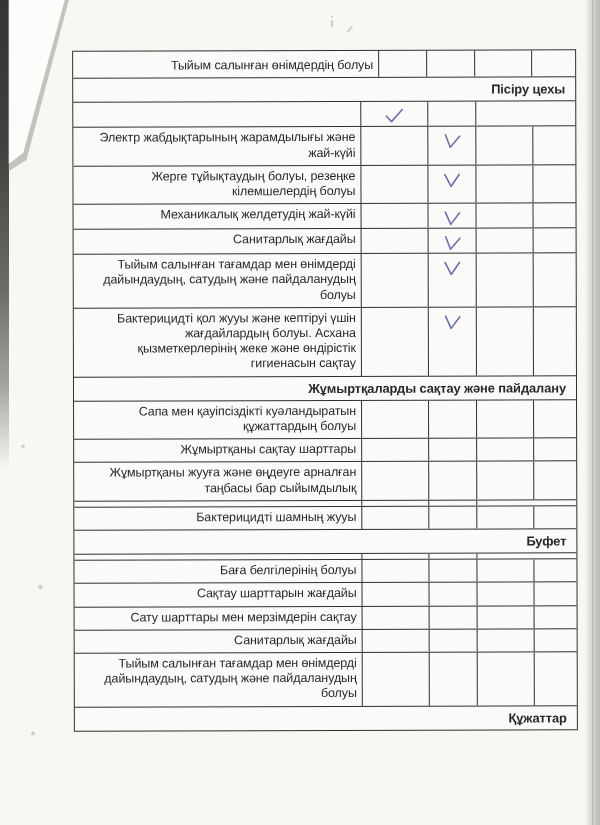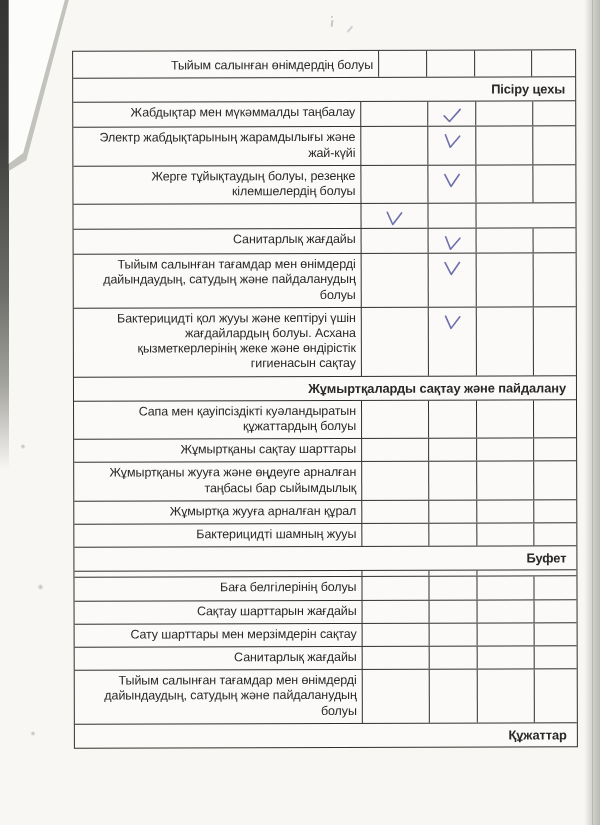--- a/index.html
+++ b/index.html
@@ -115,7 +115,6 @@
       </div>
       <div class="header-row">Пісіру цехы</div>
       <div class="t-row">
-        <div class="cell label-cell">Жабдықтар мен мүкәммалды таңбалау</div>
         <div class="cell check-cell"></div>
         <div class="cell check-cell">
           <svg class="check" viewBox="0 0 24 20" style="transform: rotate(-1deg);">

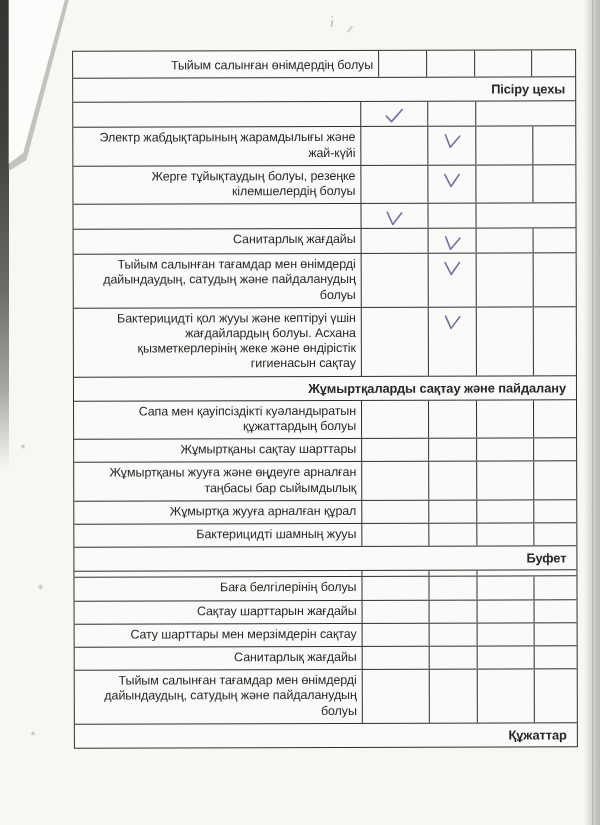--- a/index.html
+++ b/index.html
@@ -147,6 +147,7 @@
         <div class="cell check-cell"></div>
       </div>
       <div class="t-row">
+        <div class="cell label-cell">Механикалық желдетудің жай-күйі</div>
         <div class="cell check-cell"></div>
         <div class="cell check-cell">
           <svg class="check" viewBox="0 0 24 20" style="transform: rotate(-1deg);">

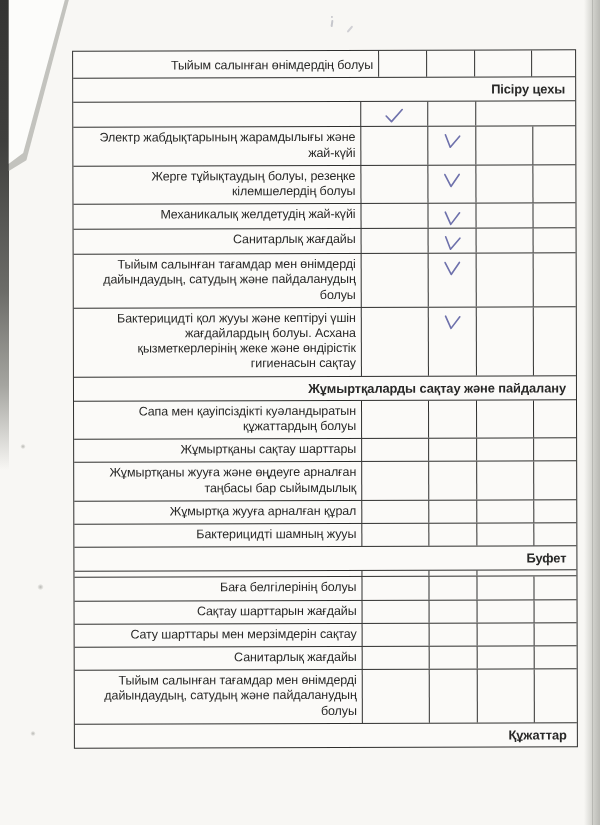--- a/index.html
+++ b/index.html
@@ -213,7 +213,6 @@
         <div class="cell check-cell"></div>
       </div>
       <div class="t-row">
-        <div class="cell label-cell">Жұмыртқа жууға арналған құрал</div>
         <div class="cell check-cell"></div>
         <div class="cell check-cell"></div>
         <div class="cell check-cell"></div>

